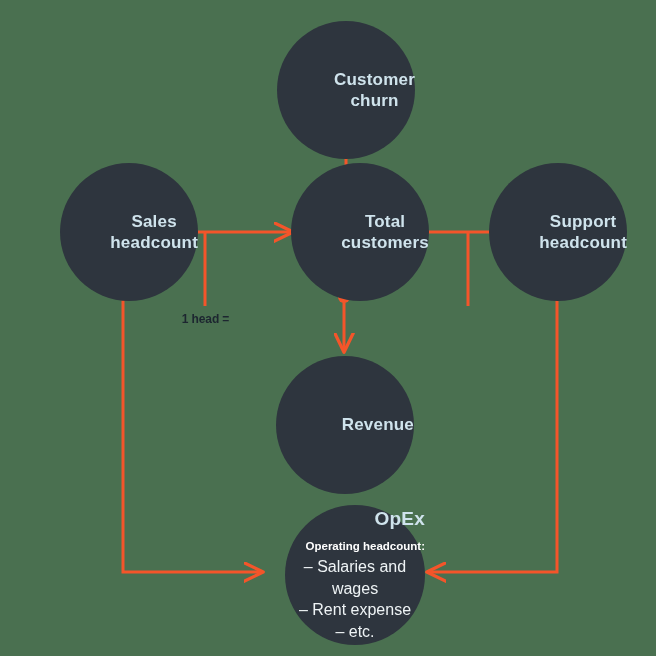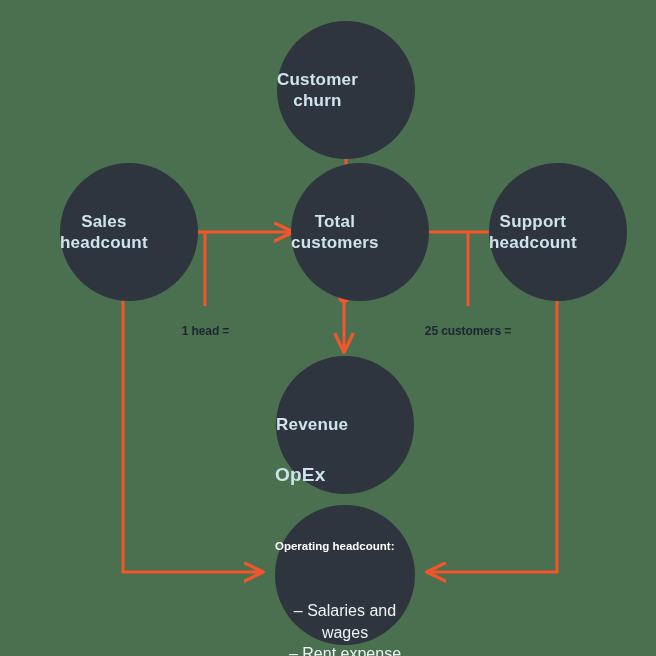--- a/index.html
+++ b/index.html
@@ -31,7 +31,7 @@
     background: #2e353e;
     display: flex;
     flex-direction: column;
-    align-items: flex-start;
+    align-items: flex-end;
     justify-content: center;
     text-align: center;
     box-sizing: border-box;

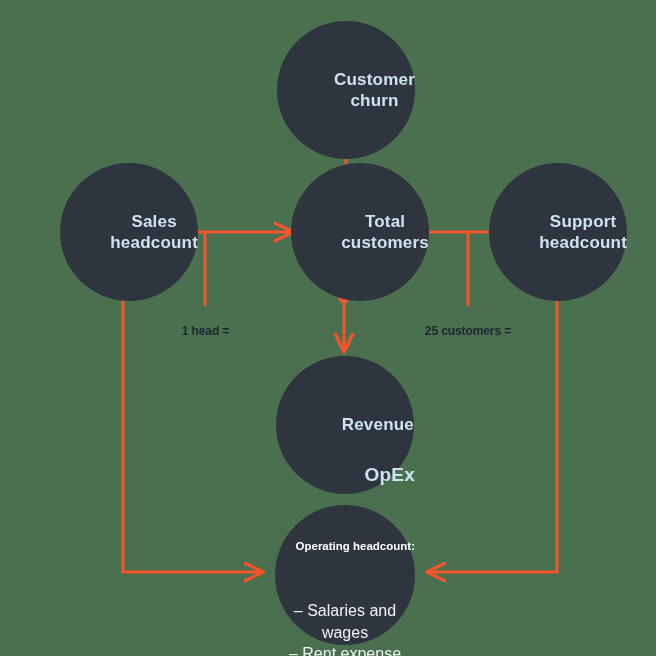--- a/index.html
+++ b/index.html
@@ -67,7 +67,6 @@
     font-size: 12px;
     line-height: 1.32;
     letter-spacing: -.1px;
-    margin-top: 12px;
   }
   .edge-label .lead {
     font-weight: bold;

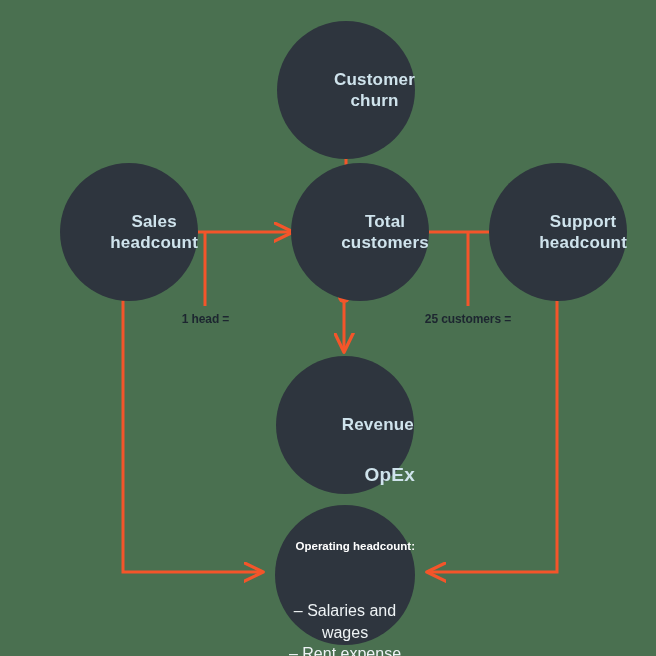--- a/index.html
+++ b/index.html
@@ -153,7 +153,6 @@
   </div>
 
   <div class="edge-label" style="left:392px; top:312px; width:152px;">
-    <span class="lead">25 customers =</span>
   </div>
 
 </div>

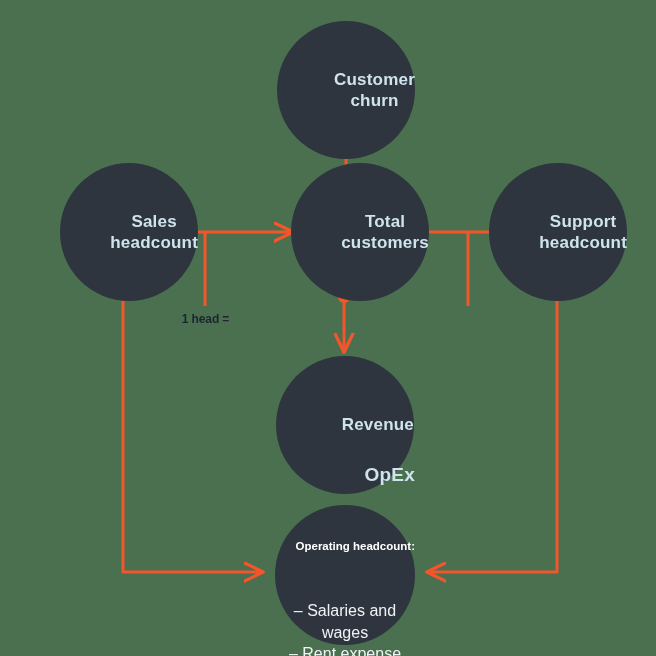--- a/index.html
+++ b/index.html
@@ -142,7 +142,7 @@
     <div class="node-title">Revenue</div>
   </div>
 
-  <div class="node" id="node-opex" style="left:275px; top:505px; width:140px; height:140px;gap:44px;">
+  <div class="node" id="node-opex" style="left:285px; top:505px; width:140px; height:140px;">
     <div class="node-title">OpEx</div>
     <div class="opex-sub">Operating headcount:</div>
     <div class="opex-list">– Salaries and wages<br>– Rent expense<br>– etc.</div>

